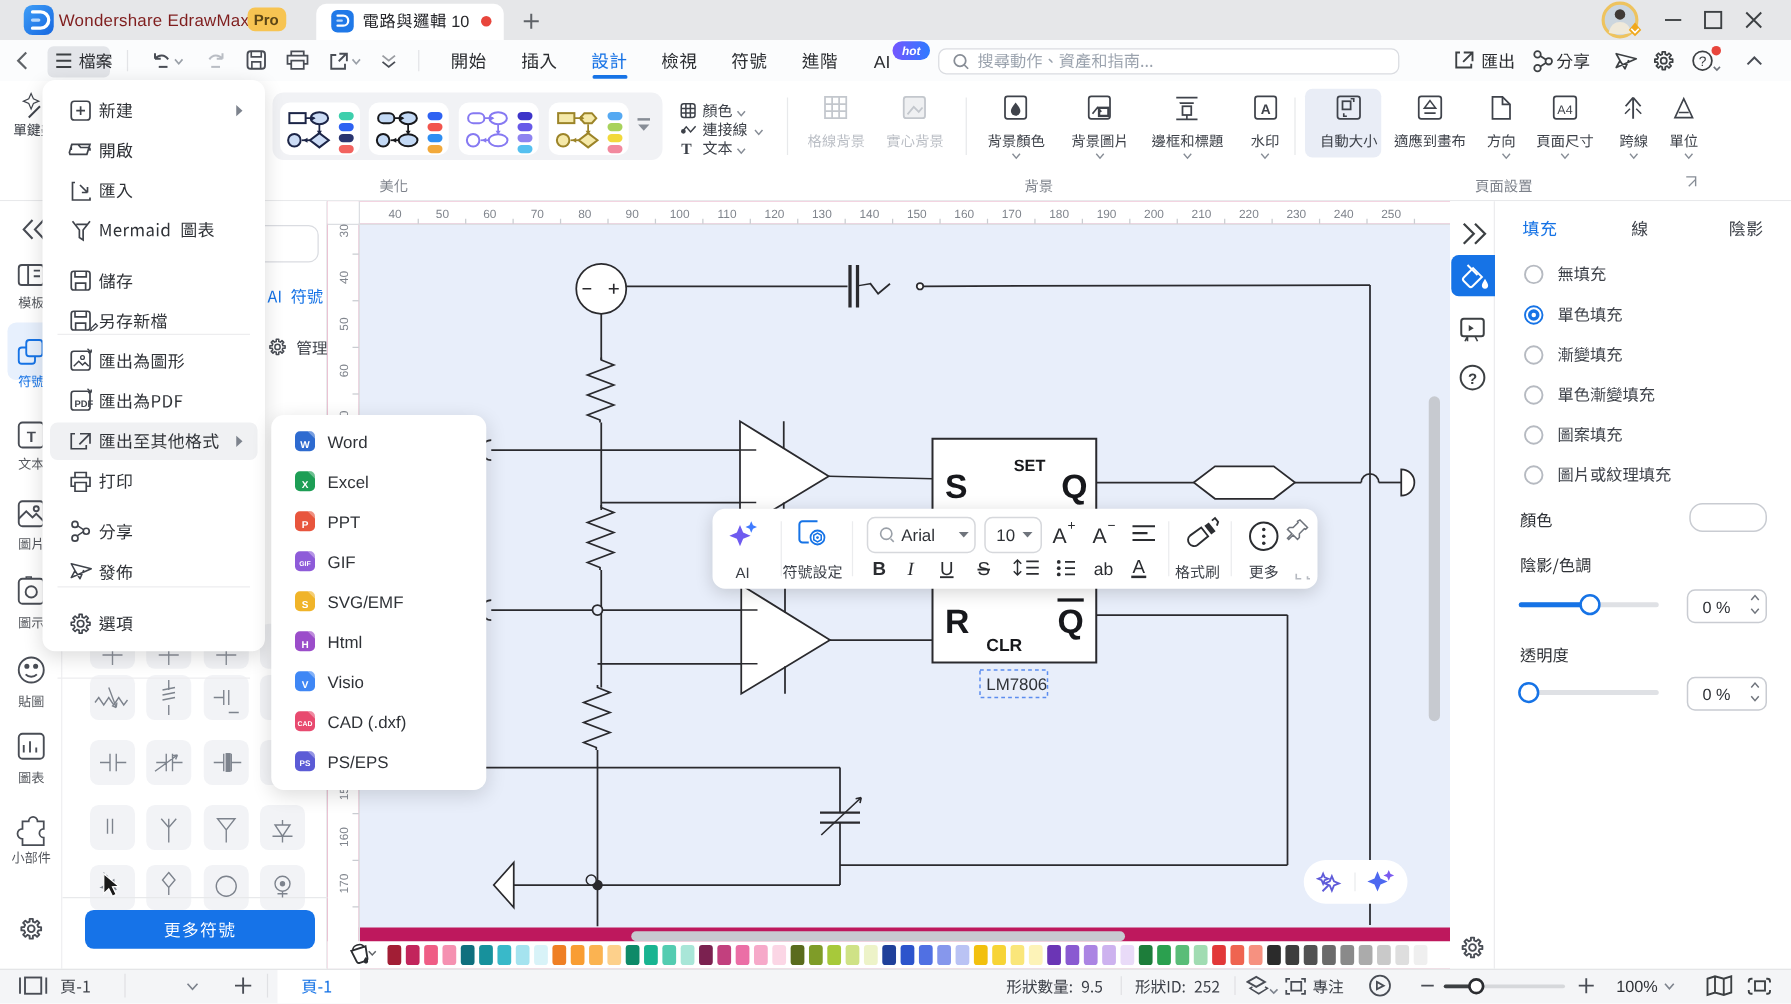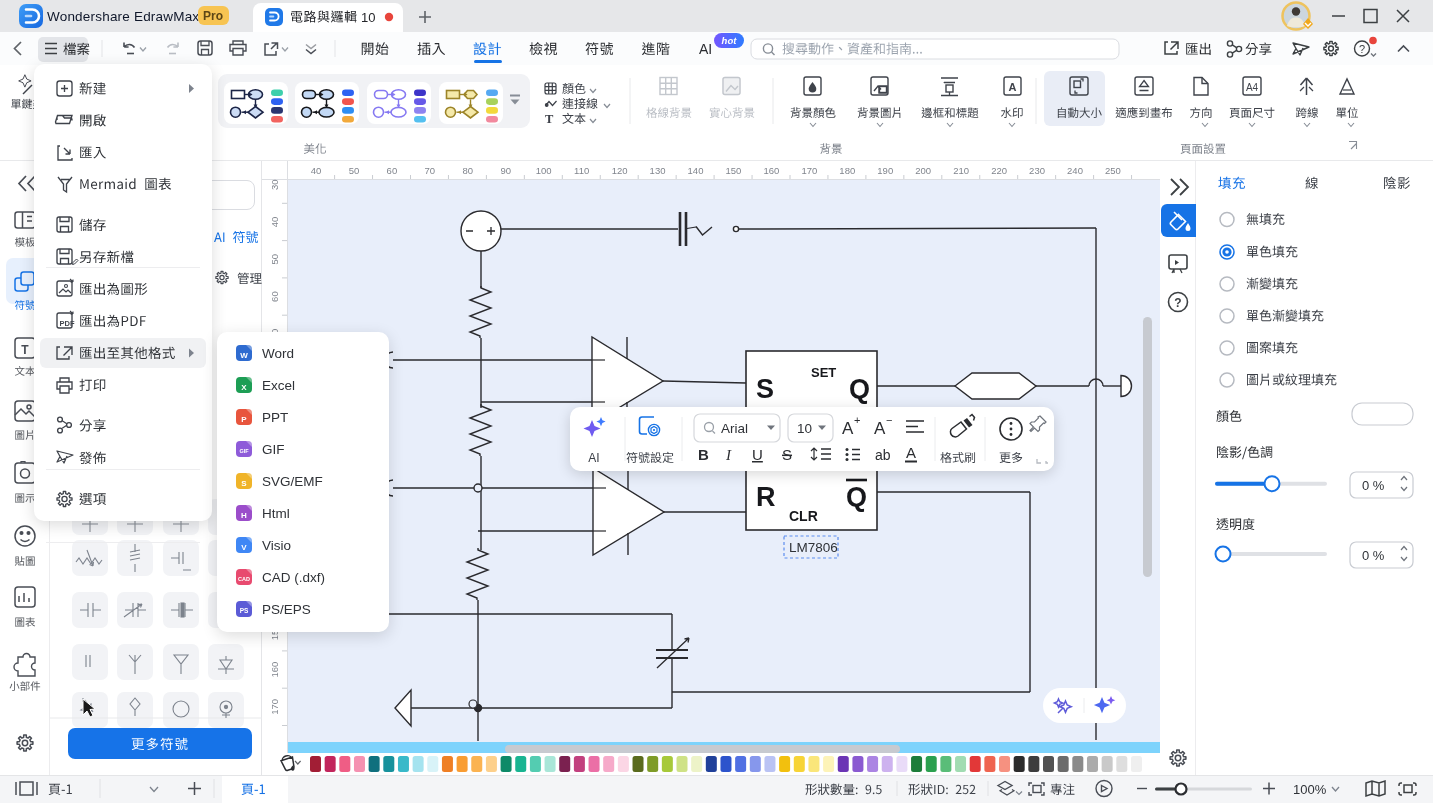--- a/index.html
+++ b/index.html
@@ -29,7 +29,7 @@
 
 <div class="abs" id="titlebar"></div>
 <div class="abs" id="doctab"></div>
-<div class="lat" style="left:47px;top:9px;font-size:13.5px;color:#0f172a;letter-spacing:.2px">Wondershare EdrawMax</div>
+<div class="lat" style="left:47px;top:9px;font-size:13.5px;color:#7f1d1d;letter-spacing:.2px">Wondershare EdrawMax</div>
 <svg class="abs" style="left:0;top:0;z-index:2" width="1433" height="32">
  <rect x="19" y="4" width="24" height="24" rx="7" fill="url(#lg1)"></rect>
  <defs>

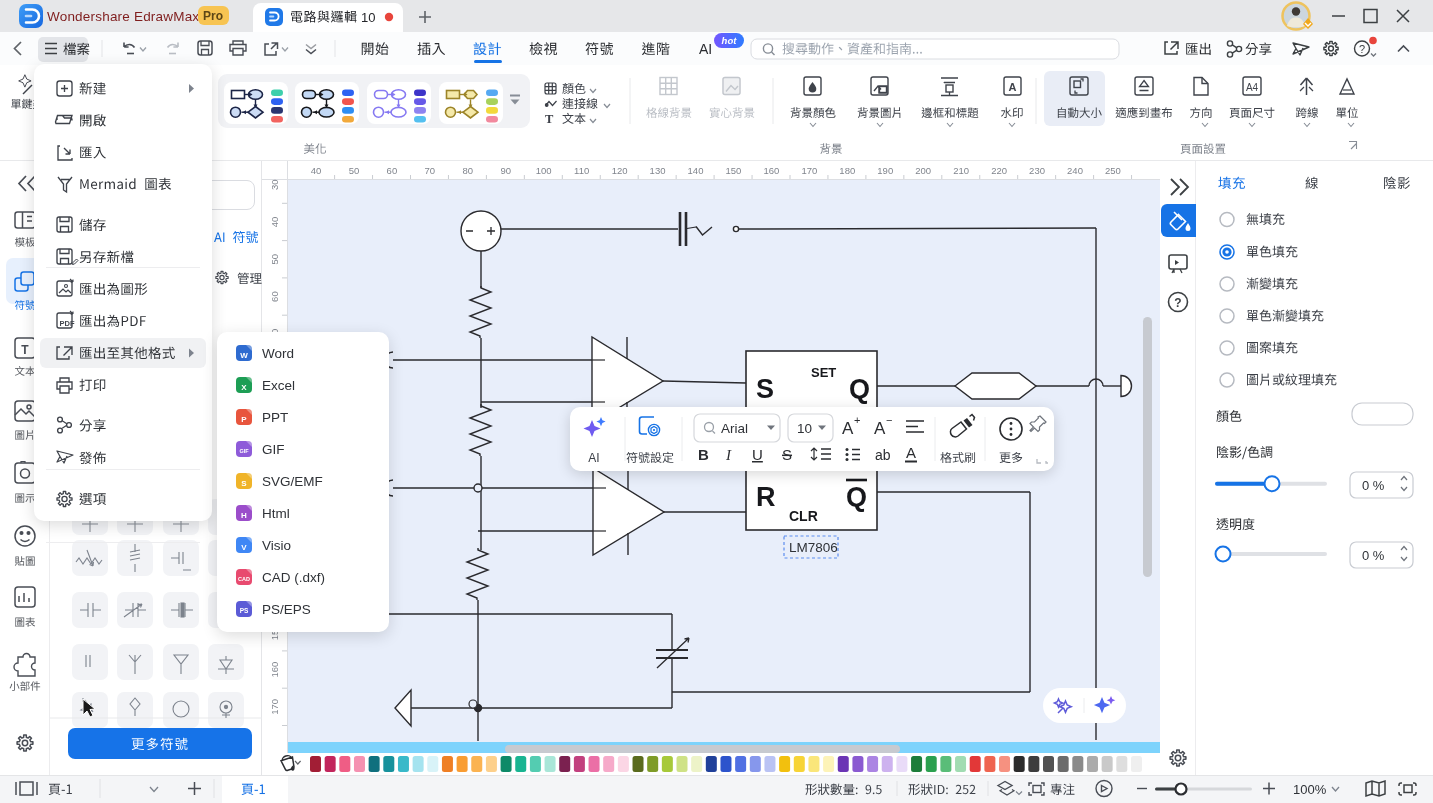--- a/index.html
+++ b/index.html
@@ -9,7 +9,7 @@
 #ribbon{left:0;top:65px;width:1433px;height:96px;background:#fff;border-bottom:1px solid #e8e9eb}
 #sidebar{left:0;top:161px;width:50px;height:614px;background:#fff;border-right:1px solid #ececee}
 #sympanel{left:50px;top:161px;width:212px;height:614px;background:#fff;border-right:1px solid #e4e5e8}
-#canvasarea{left:262px;top:161px;width:898px;height:614px;background:#7dd3fc}
+#canvasarea{left:262px;top:161px;width:898px;height:614px;background:#be185d}
 #bluepage{left:25px;top:18px;width:873px;height:563px;background:#e8eefa}
 #rightstrip{left:1160px;top:161px;width:36px;height:614px;background:#fff;border-right:1px solid #ececee}
 #rightpanel{left:1196px;top:161px;width:237px;height:614px;background:#fff}

